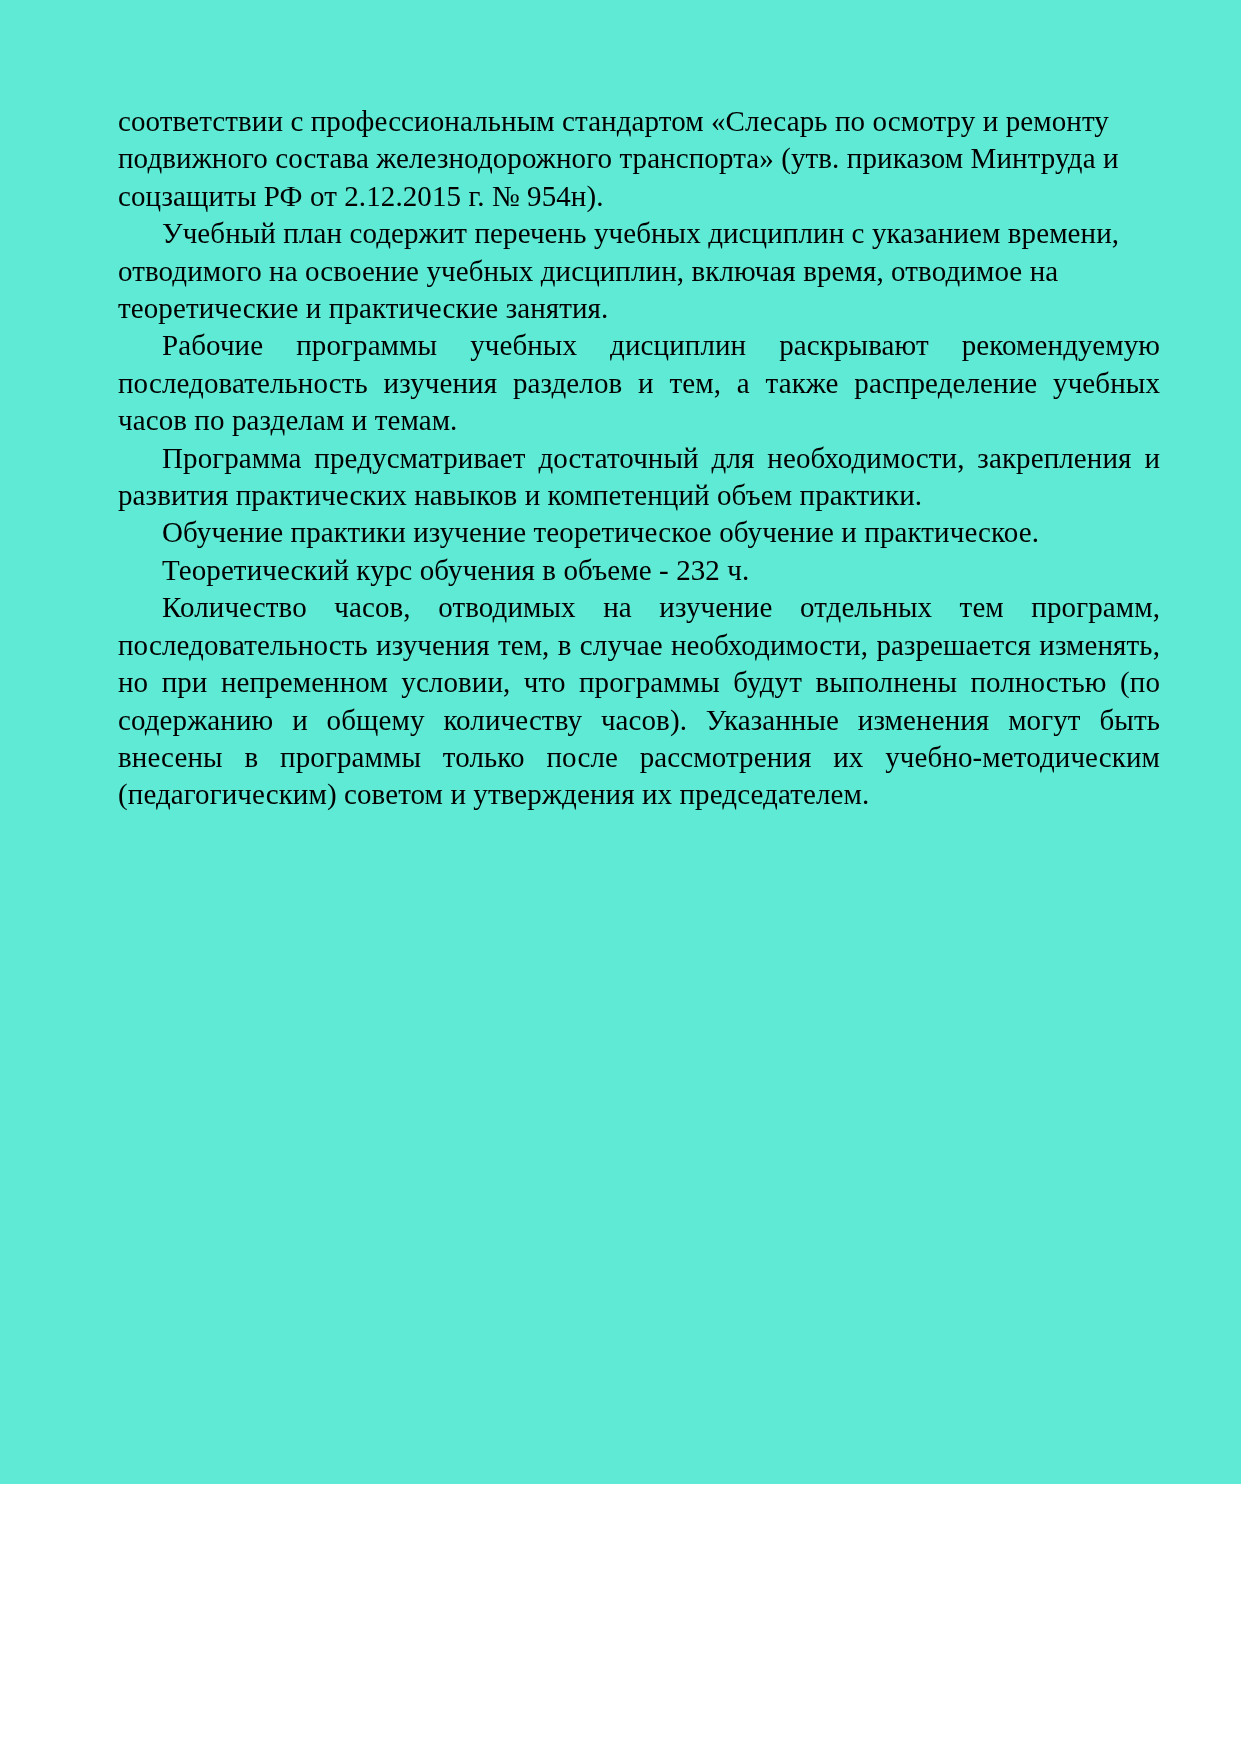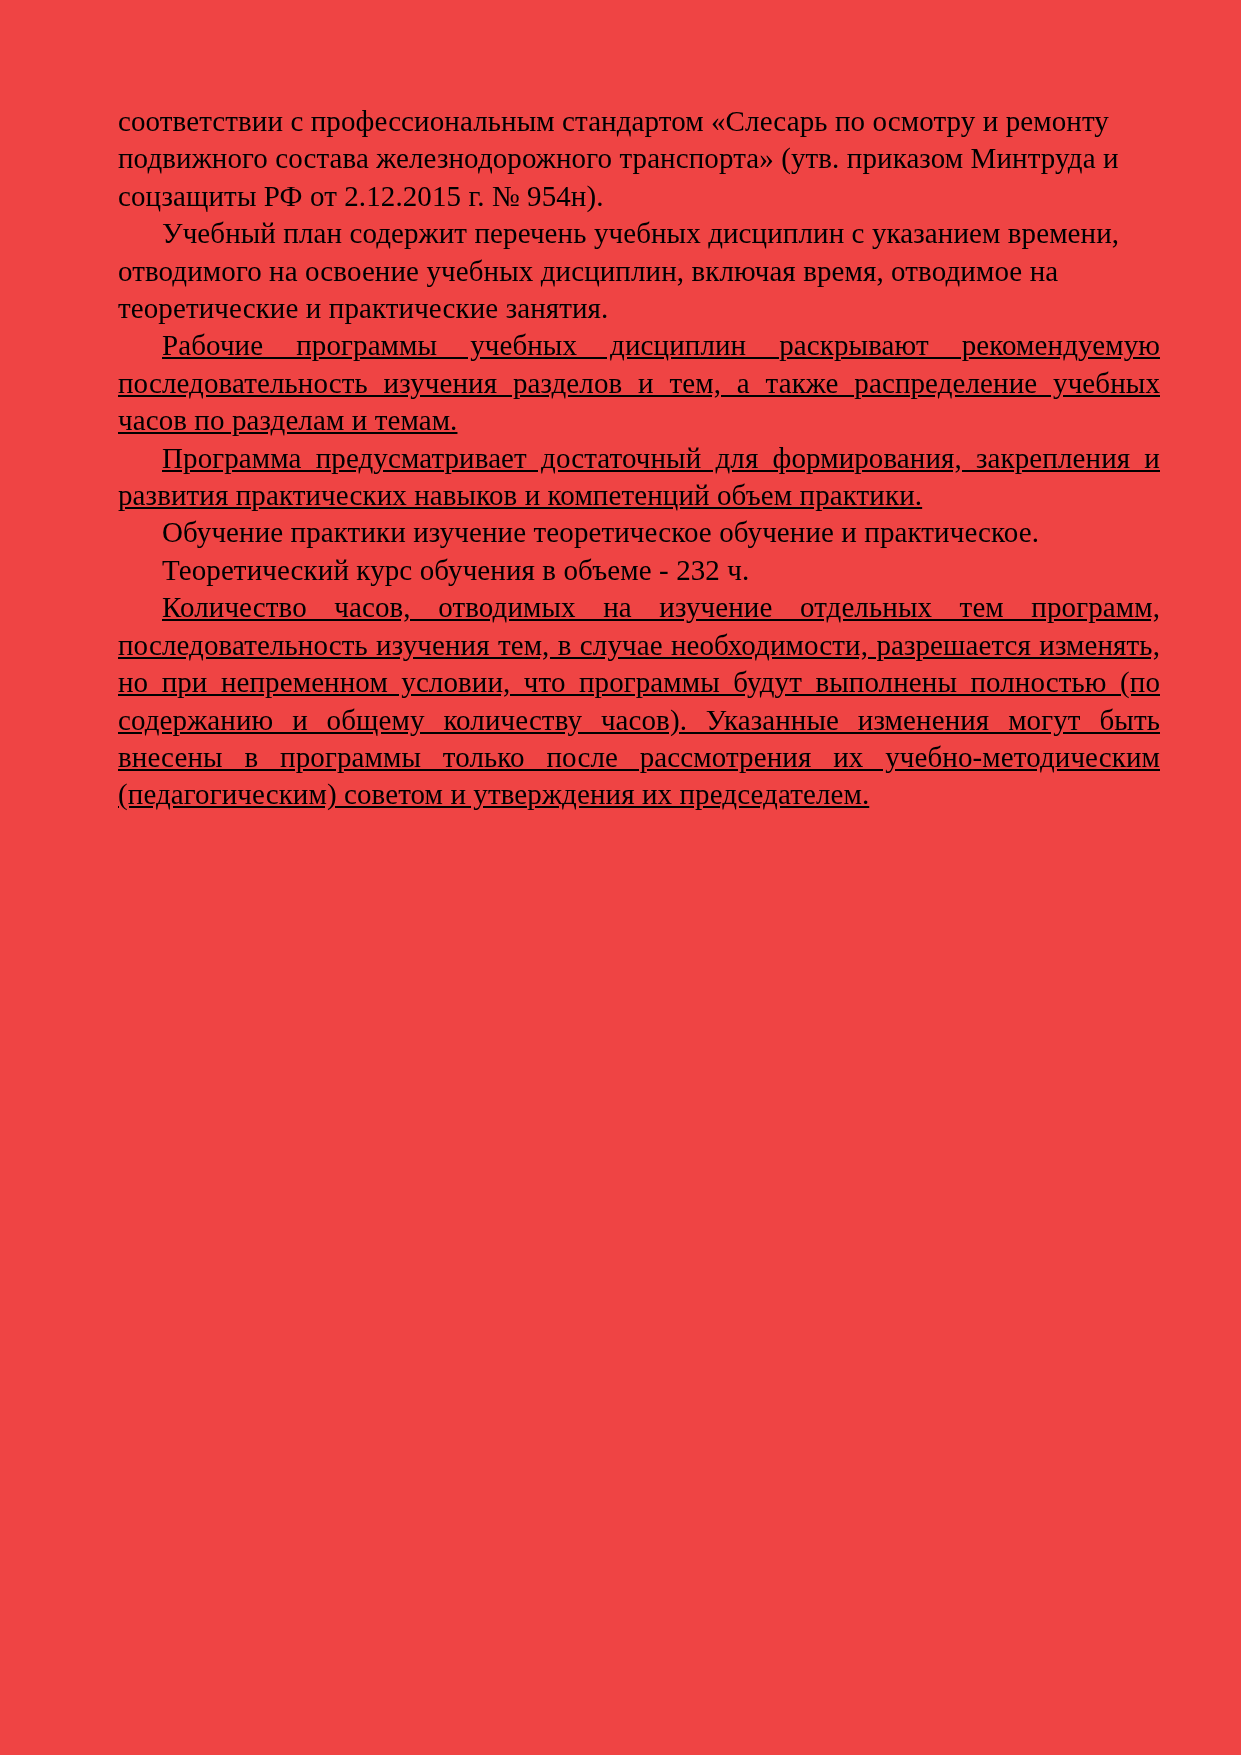--- a/index.html
+++ b/index.html
@@ -10,8 +10,8 @@
   .page {
     position: relative;
     width: 1241px;
-    height: 1755px;
-    background: #ef4444;
+    height: 1484px;
+    background: #5eead4;
     overflow: hidden;
   }
   .content {

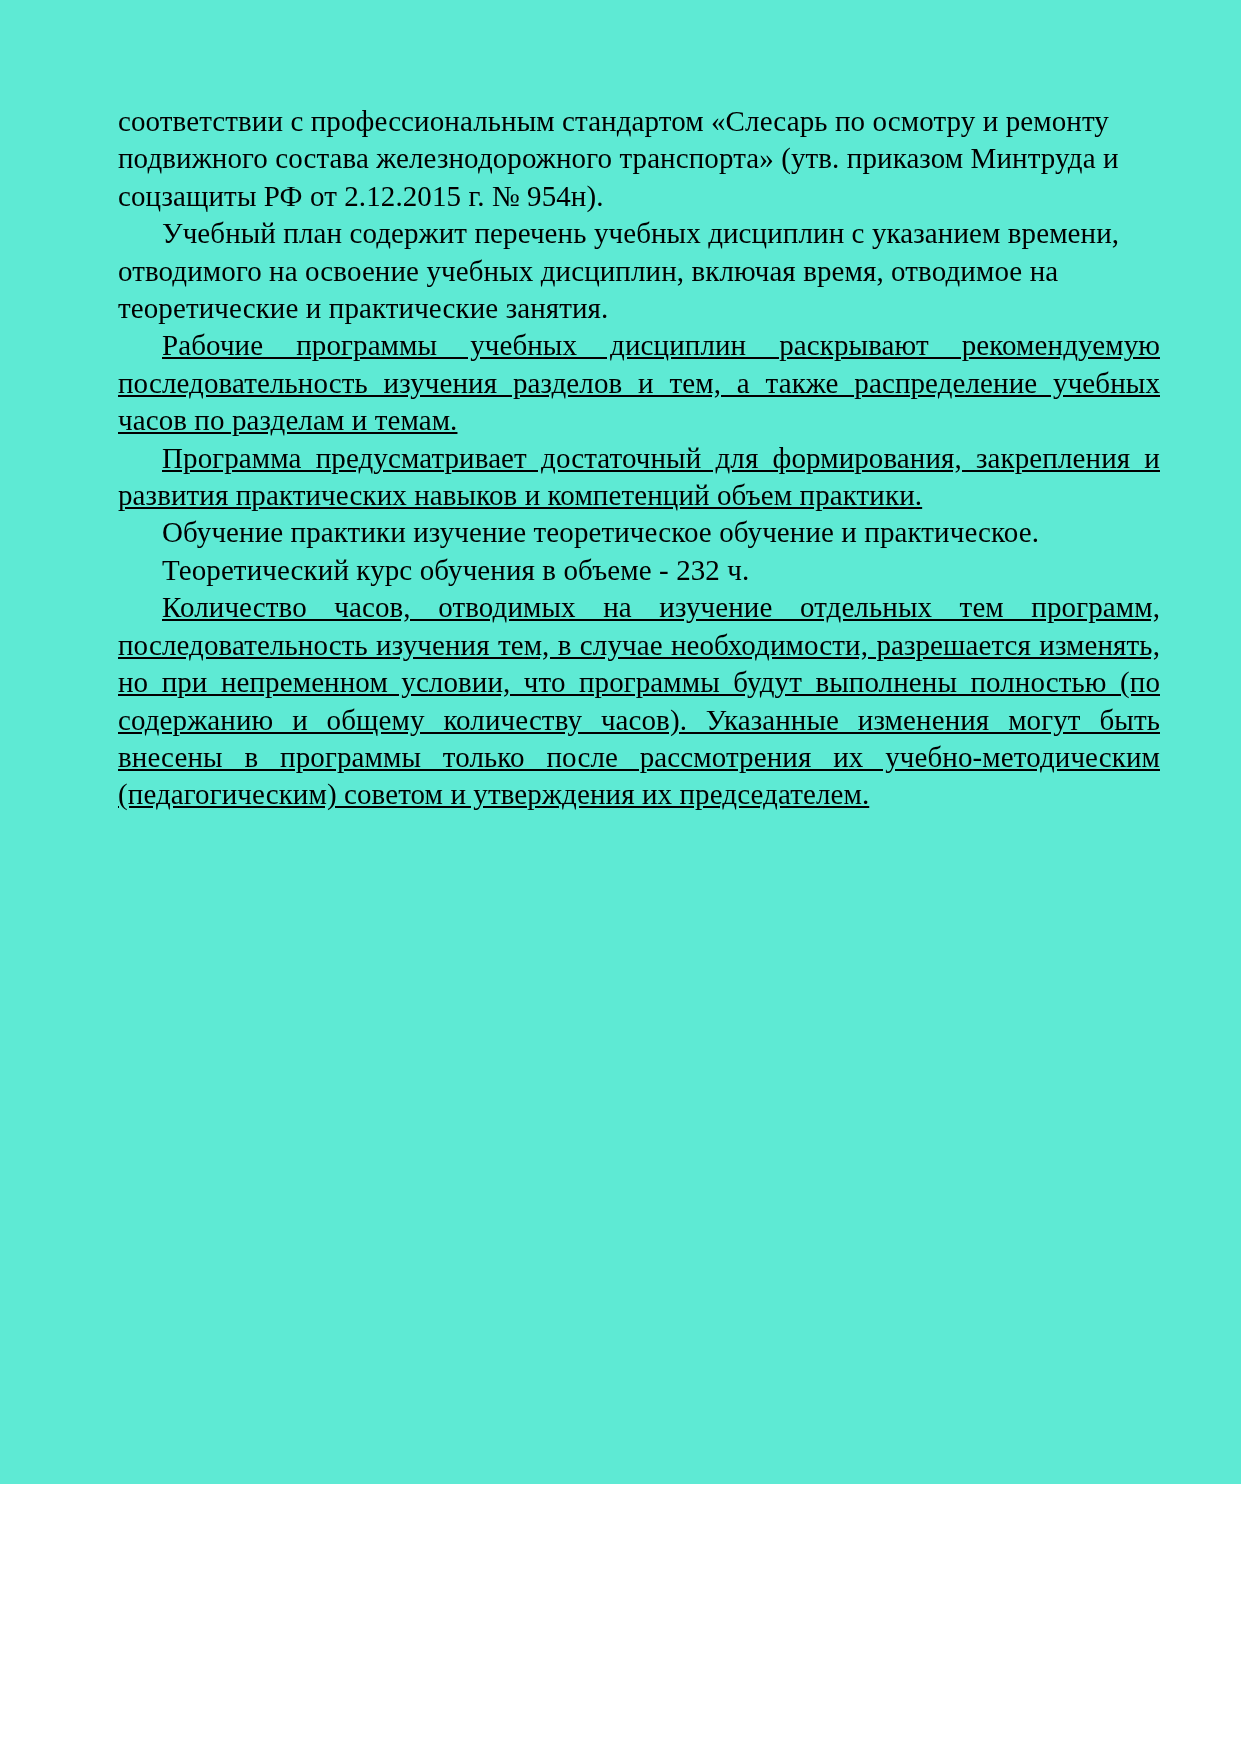--- a/index.html
+++ b/index.html
@@ -39,7 +39,6 @@
   .content p.align-justify {
     text-align: justify;
     text-justify: inter-word;
-    text-decoration: underline;
   }
 </style>
 </head>

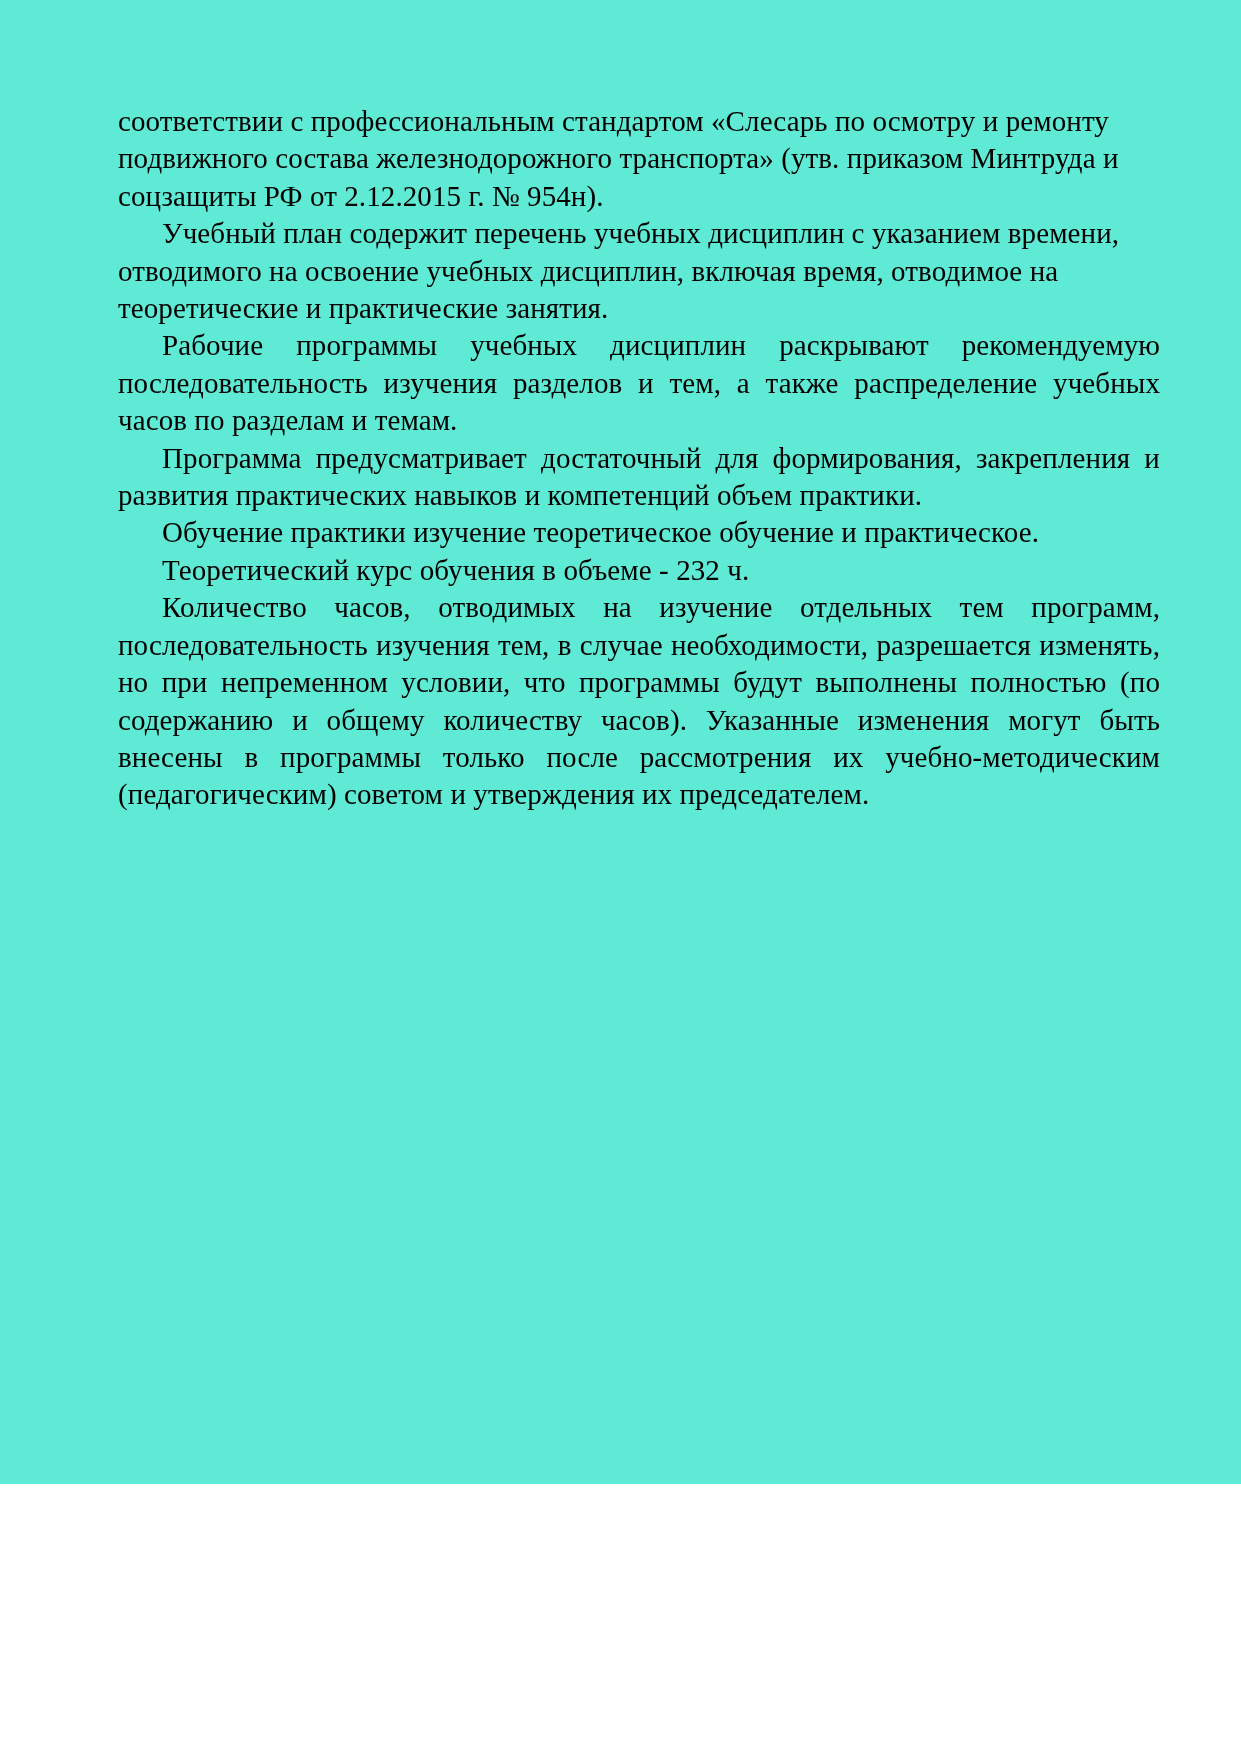--- a/index.html
+++ b/index.html
@@ -49,7 +49,7 @@
     <p class="no-indent align-left">соответствии с профессиональным стандартом «Слесарь по осмотру и ремонту подвижного состава железнодорожного транспорта» (утв. приказом Минтруда и соцзащиты РФ от 2.12.2015 г. № 954н).</p>
     <p class="align-left">Учебный план содержит перечень учебных дисциплин с указанием времени, отводимого на освоение учебных дисциплин, включая время, отводимое на теоретические и практические занятия.</p>
     <p class="align-justify">Рабочие программы учебных дисциплин раскрывают рекомендуемую последовательность изучения разделов и тем, а также распределение учебных часов по разделам и темам.</p>
-    <p class="align-justify">Программа предусматривает достаточный для формирования, закрепления и развития практических навыков и компетенций объем практики.</p>
+    <p class="align-justify">Программа предусматривает достаточный для необходимости, закрепления и развития практических навыков и компетенций объем практики.</p>
     <p class="align-left">Обучение практики изучение теоретическое обучение и практическое.</p>
     <p class="align-left">Теоретический курс обучения в объеме - 232 ч.</p>
     <p class="align-justify">Количество часов, отводимых на изучение отдельных тем программ, последовательность изучения тем, в случае необходимости, разрешается изменять, но при непременном условии, что программы будут выполнены полностью (по содержанию и общему количеству часов). Указанные изменения могут быть внесены в программы только после рассмотрения их учебно-методическим (педагогическим) советом и утверждения их председателем.</p>

